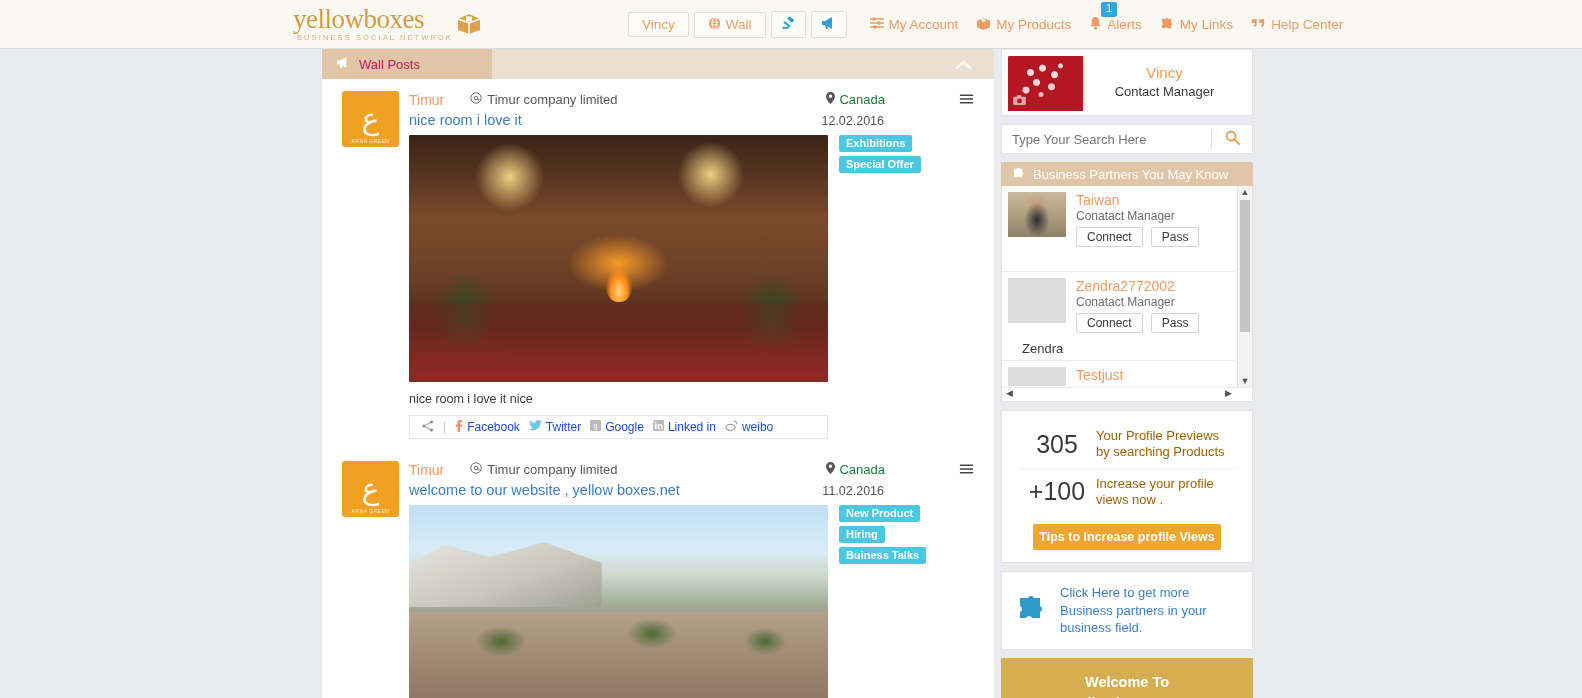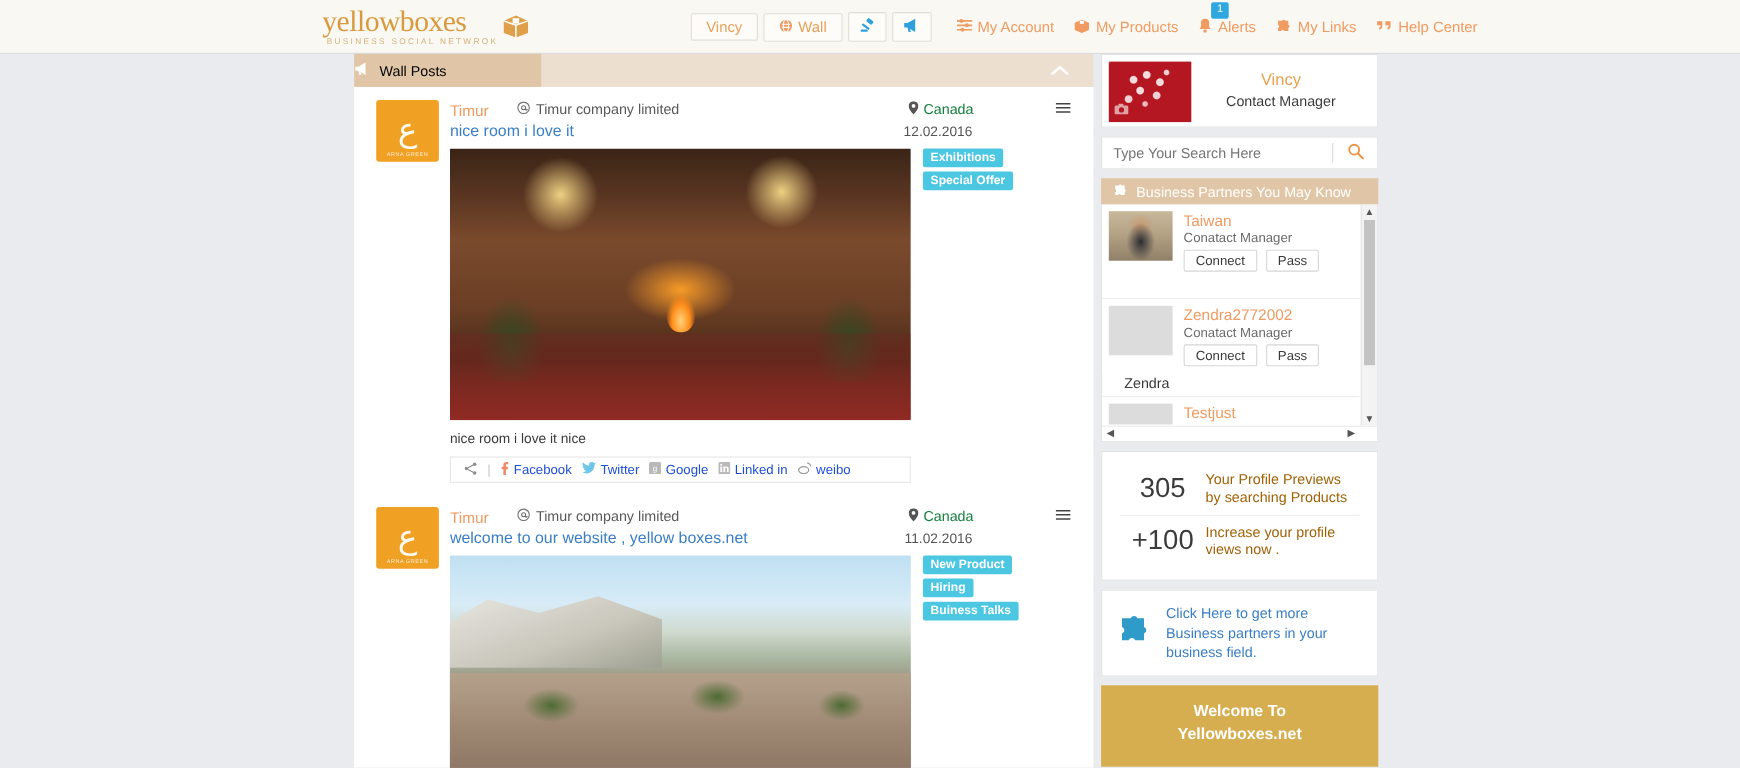--- a/index.html
+++ b/index.html
@@ -70,9 +70,9 @@
     position: relative;
   }
   .wall-head-label {
-    background: #e0c6a7; color: #000000; font-size: 13px;
+    background: #e0c6a7; color: #be185d; font-size: 13px;
     height: 30px; width: 170px;
-    display: flex; align-items: center; gap: 8px; padding-left: 0;
+    display: flex; align-items: center; gap: 8px; padding-left: 14px;
   }
   .chevron-up { color: #fff; font-size: 15px; margin-right: 22px; opacity:.95; }
 

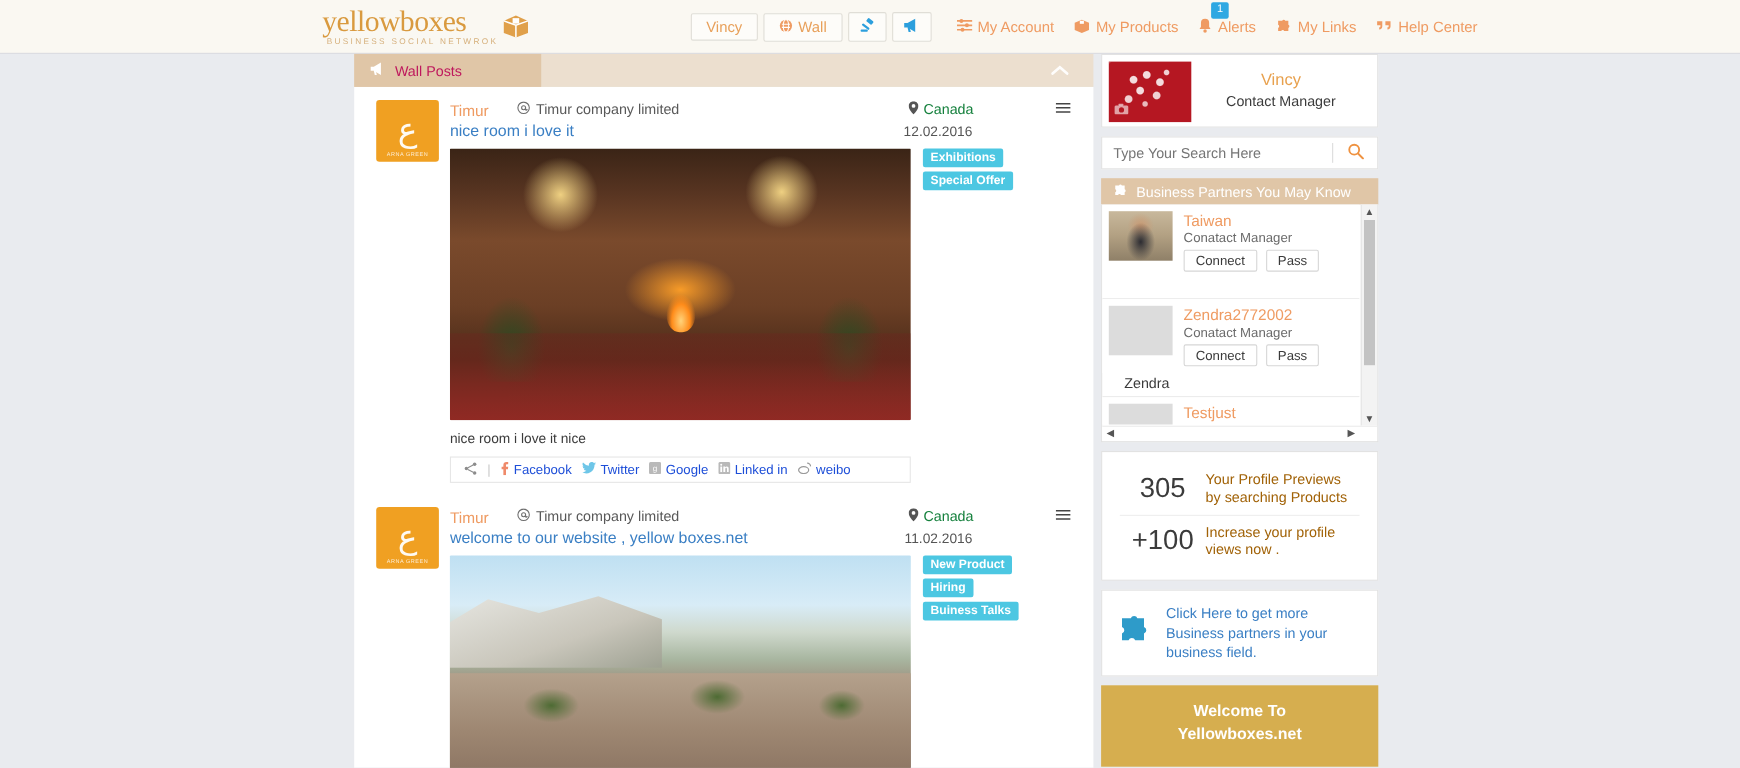--- a/index.html
+++ b/index.html
@@ -636,6 +636,7 @@
           <div class="stat-num">+100</div>
           <div class="stat-txt">Increase your profile views now .</div>
         </div>
+        <button class="tips-btn">Tips to Increase profile Views</button>
       </div>
 
       <div class="card cta-card">

